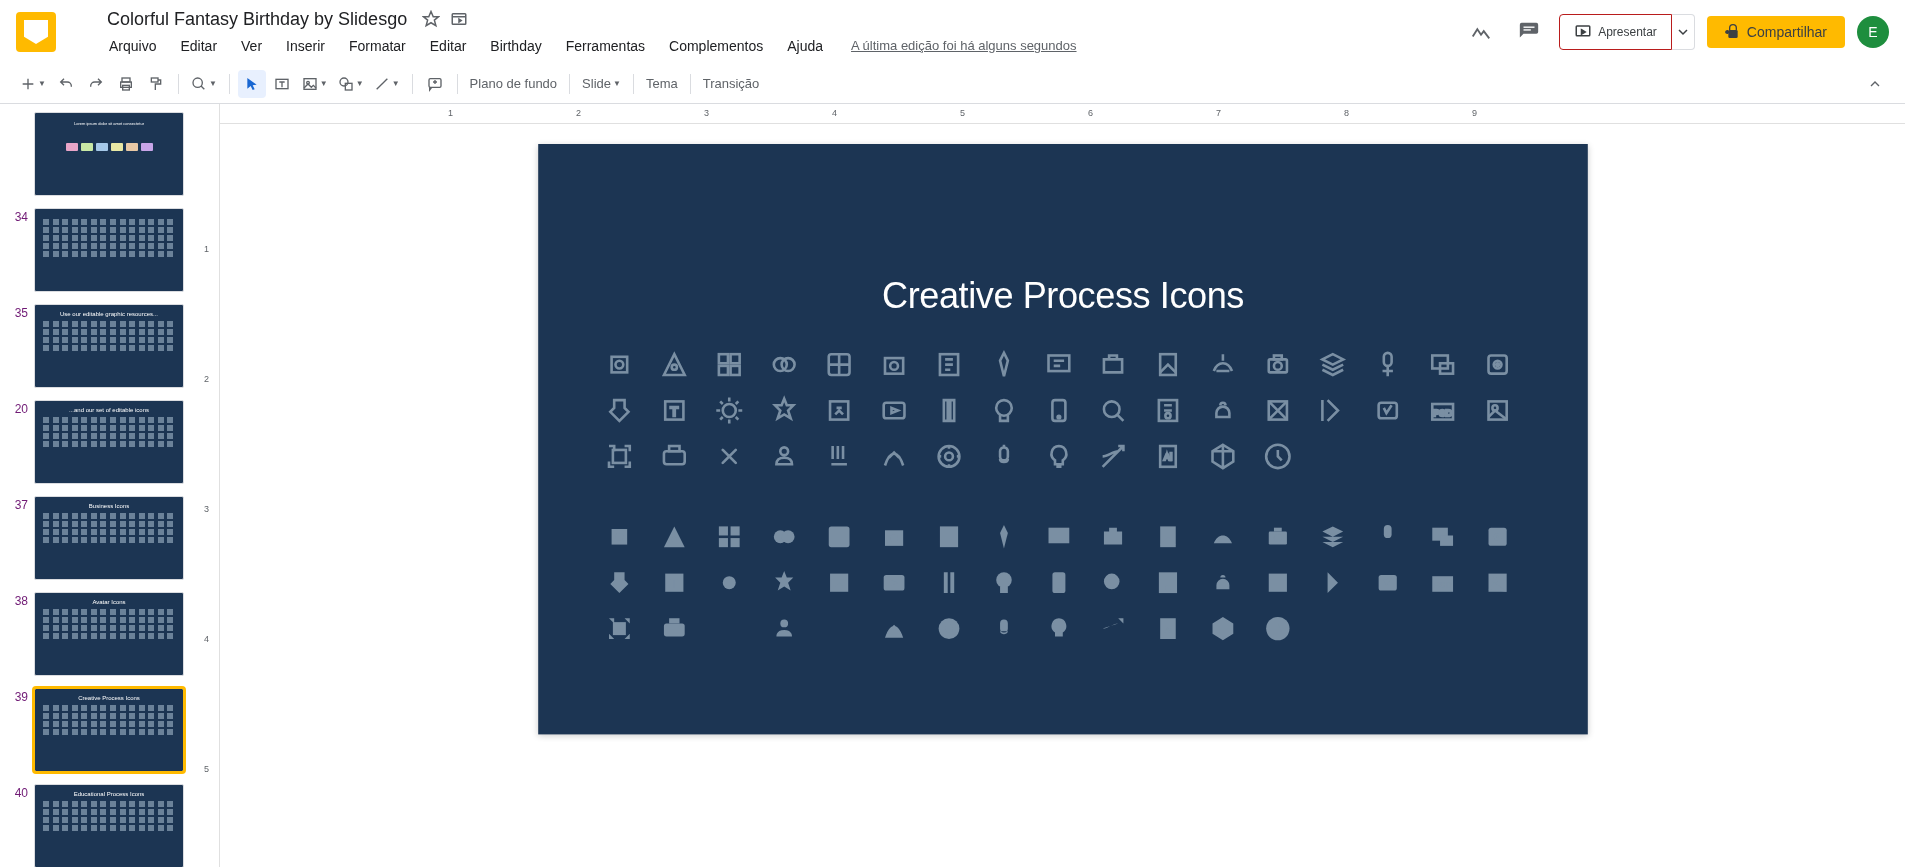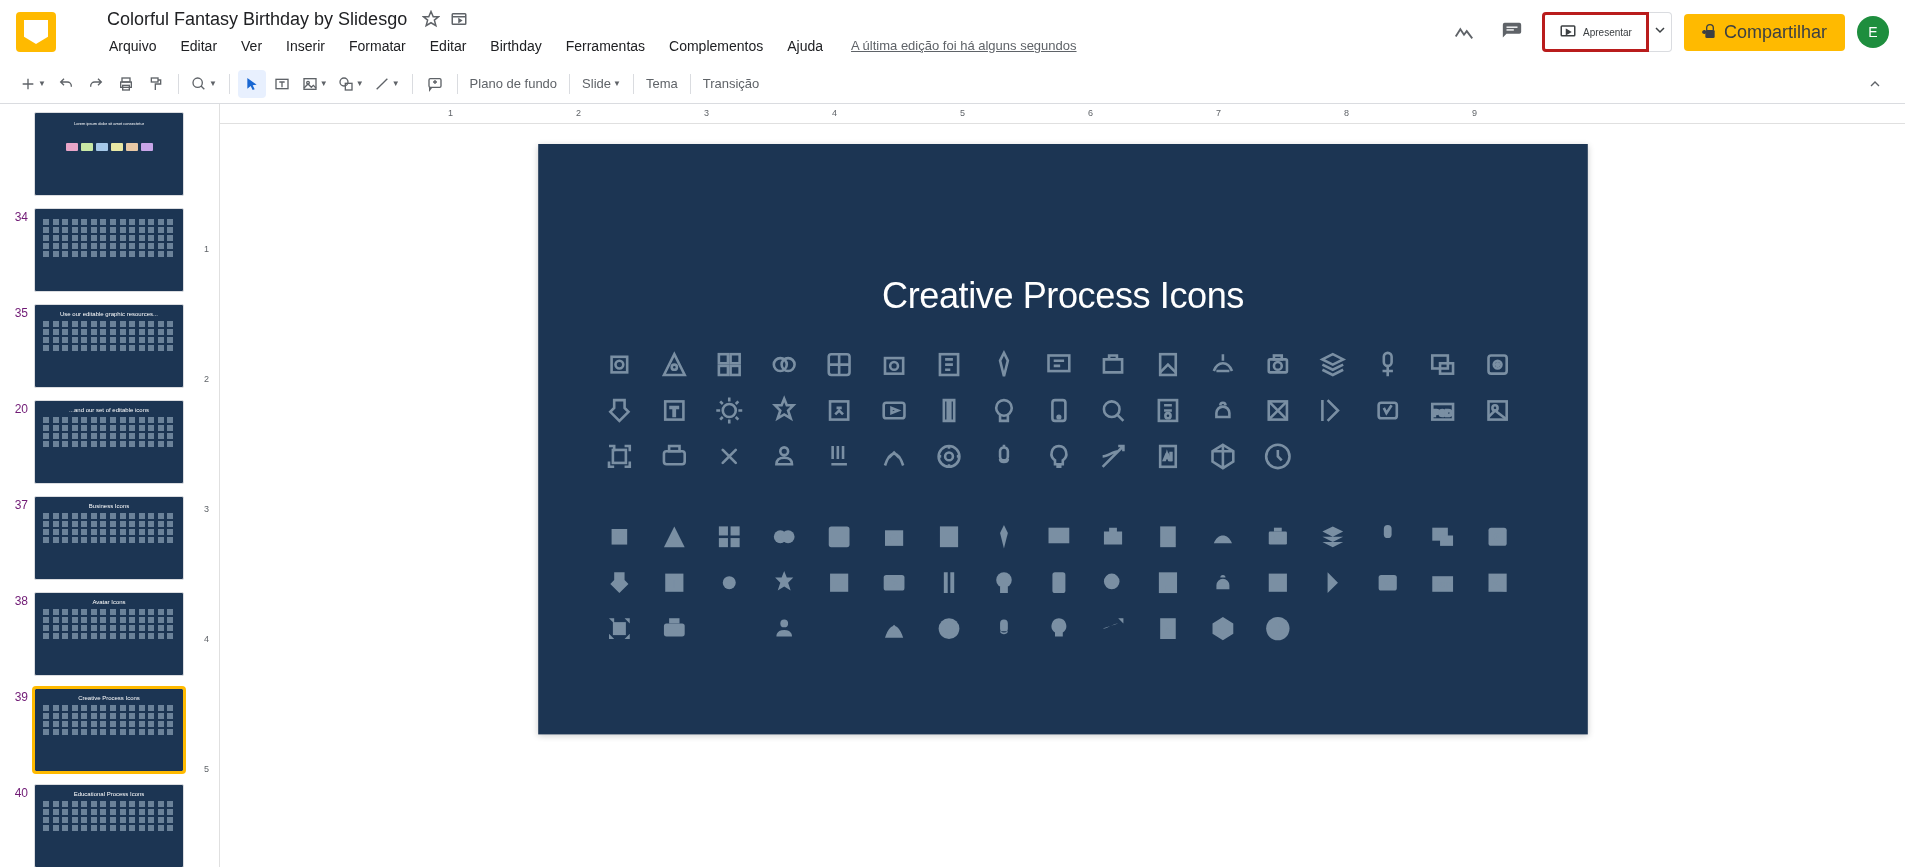--- a/index.html
+++ b/index.html
@@ -16,7 +16,7 @@
 .last-edit { font-size:13px; color:#5f6368; text-decoration:underline; margin-left:12px; cursor:pointer; }
 .header-right { display:flex; align-items:center; gap:12px; }
 .icon-btn { width:36px; height:36px; display:flex; align-items:center; justify-content:center; color:#5f6368; cursor:pointer; border-radius:50%; }
-.present-btn { display:flex; align-items:center; gap:6px; padding:8px 14px; border:3px solid #b91c1c; border-radius:4px; font-size:10px; color:#3c4043; cursor:pointer; background:#fff; }
+.present-btn { display:flex; align-items:center; gap:6px; padding:8px 14px; border:1px solid #b91c1c; border-radius:4px; font-size:12px; color:#3c4043; cursor:pointer; background:#fff; }
 .present-dd { padding:8px 6px; border:1px solid #dadce0; border-left:none; border-radius:0 4px 4px 0; cursor:pointer; background:#fff; color:#3c4043; }
 .present-wrap { display:flex; }
 .present-wrap .present-btn { border-radius:4px 0 0 4px; }

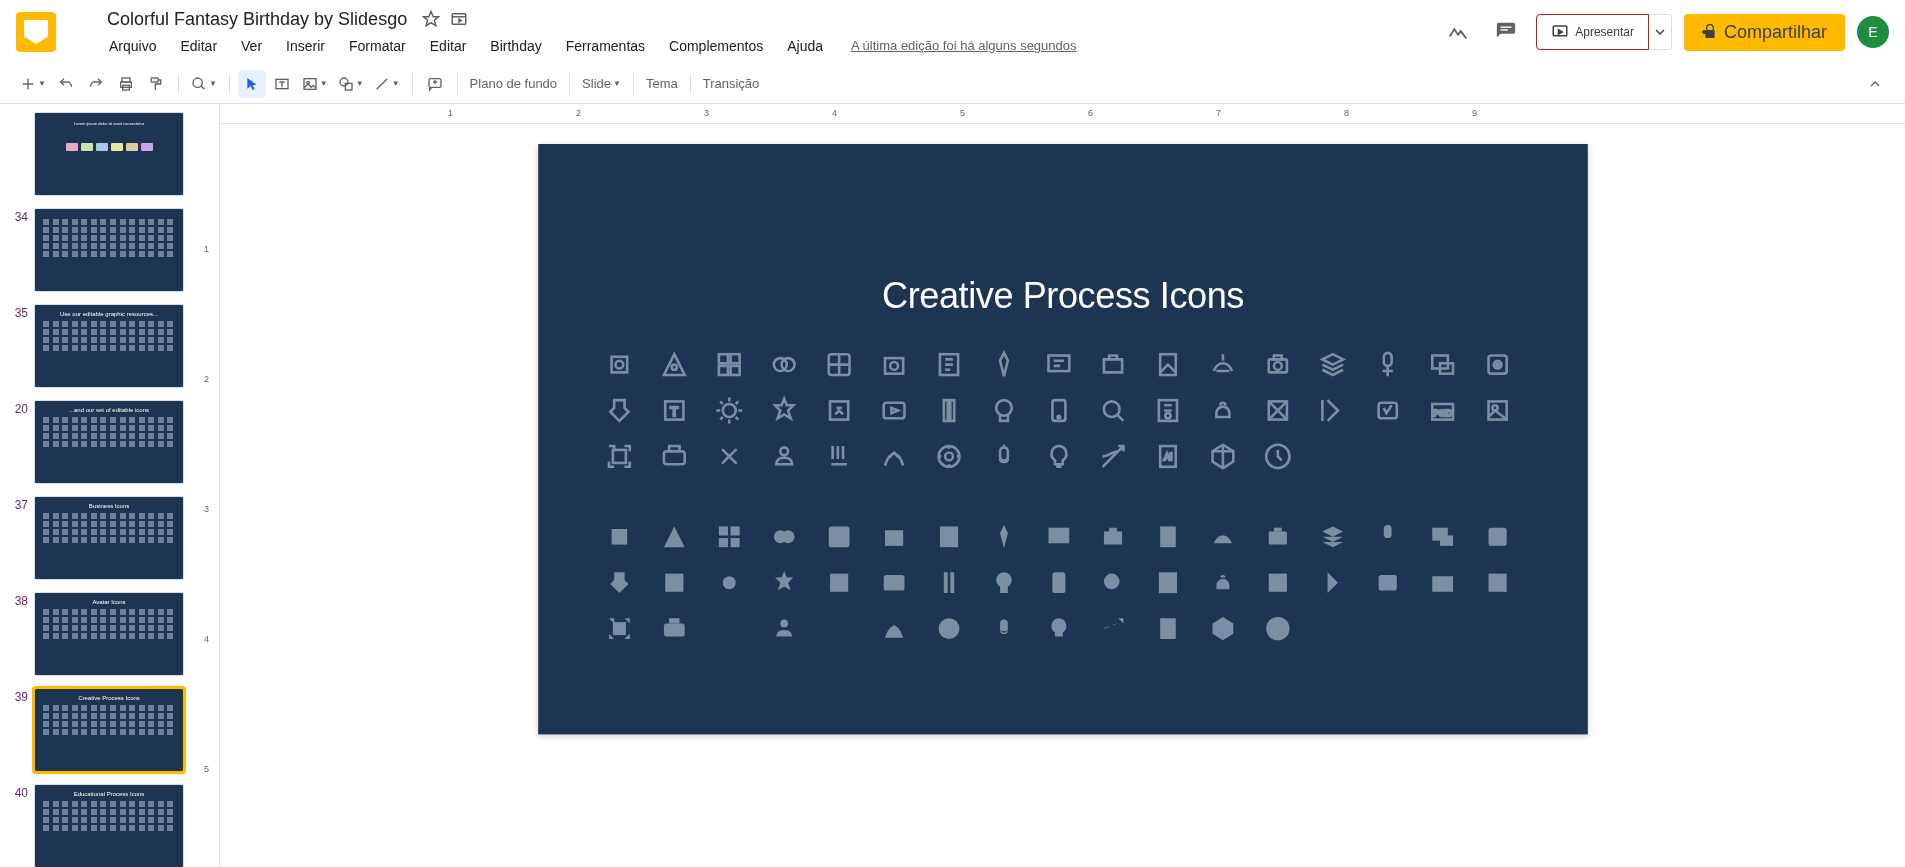--- a/index.html
+++ b/index.html
@@ -20,7 +20,7 @@
 .present-dd { padding:8px 6px; border:1px solid #dadce0; border-left:none; border-radius:0 4px 4px 0; cursor:pointer; background:#fff; color:#3c4043; }
 .present-wrap { display:flex; }
 .present-wrap .present-btn { border-radius:4px 0 0 4px; }
-.share-btn { display:flex; align-items:center; gap:6px; padding:8px 18px; background:#ffba00; border-radius:4px; font-size:18px; font-weight:500; color:#3c4043; cursor:pointer; }
+.share-btn { display:flex; align-items:center; gap:6px; padding:8px 18px; background:#ffba00; border-radius:4px; font-size:14px; font-weight:500; color:#3c4043; cursor:pointer; }
 .avatar { width:32px; height:32px; border-radius:50%; background:#1e8e3e; color:#fff; display:flex; align-items:center; justify-content:center; font-size:14px; font-weight:500; }
 .toolbar { display:flex; align-items:center; padding:4px 16px; height:40px; border-bottom:1px solid #dadce0; gap:2px; }
 .tool-btn { min-width:28px; height:28px; display:flex; align-items:center; justify-content:center; color:#5f6368; cursor:pointer; border-radius:4px; padding:0 4px; font-size:13px; }

